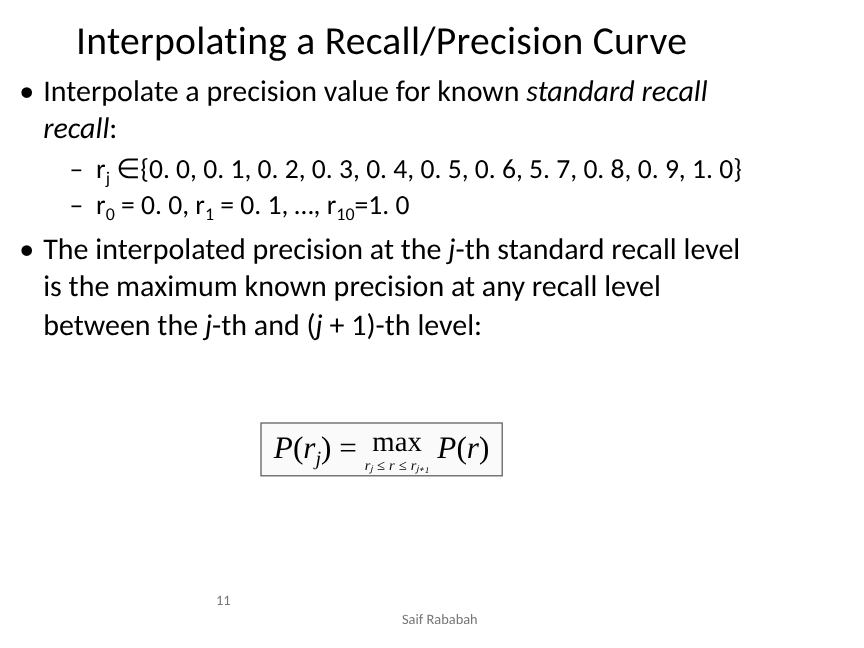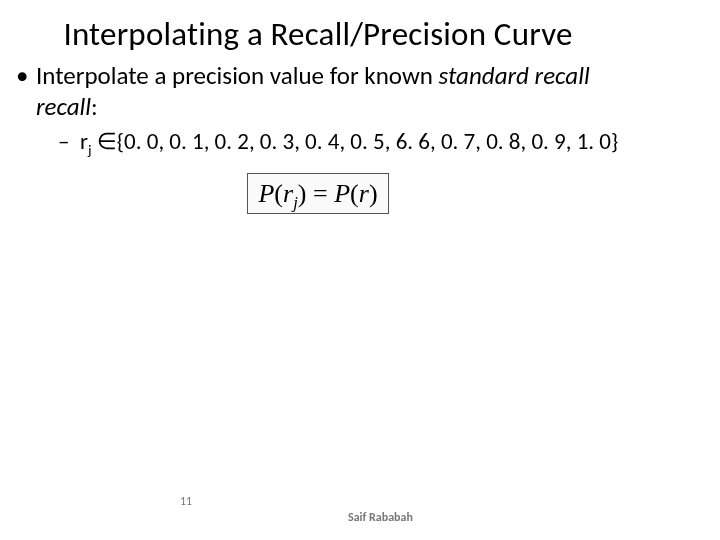--- a/index.html
+++ b/index.html
@@ -135,7 +135,7 @@
         <span>Interpolate a precision value for known </span><i>standard recall recall</i><span>:</span>
         <ul class="sub">
           <li>
-            <span>r</span><span class="subsc">j</span><span> ∈{0. 0, 0. 1, 0. 2, 0. 3, 0. 4, 0. 5, 6. 6, 0. 7, 0. 8, 0. 9, 1. 0}</span>
+            <span>r</span><span class="subsc">j</span><span> ∈{0. 0, 0. 1, 0. 2, 0. 3, 0. 4, 0. 5, 0. 6, 5. 7, 0. 8, 0. 9, 1. 0}</span>
           </li>
         </ul>
       </li>

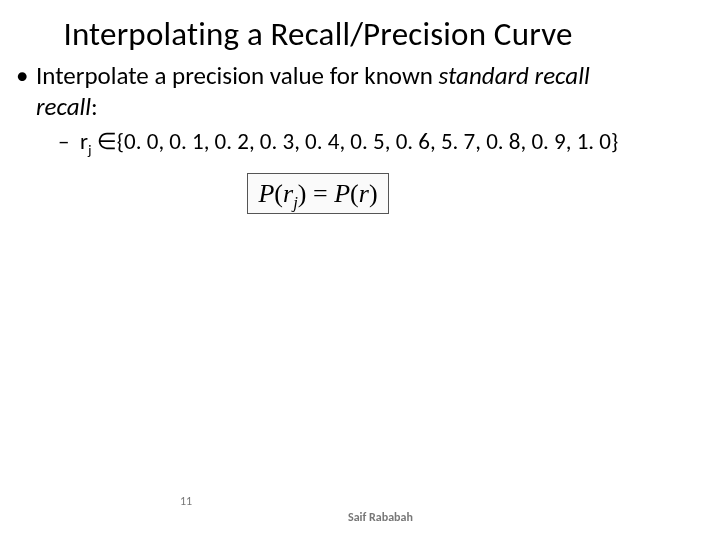--- a/index.html
+++ b/index.html
@@ -137,6 +137,9 @@
           <li>
             <span>r</span><span class="subsc">j</span><span> ∈{0. 0, 0. 1, 0. 2, 0. 3, 0. 4, 0. 5, 0. 6, 5. 7, 0. 8, 0. 9, 1. 0}</span>
           </li>
+          <li>
+            <span>r</span><span class="subsc">0</span><span> = 0. 0, r</span><span class="subsc">1</span><span> = 0. 1, …, r</span><span class="subsc">10</span><span>=1. 0</span>
+          </li>
         </ul>
       </li>
     </ul>

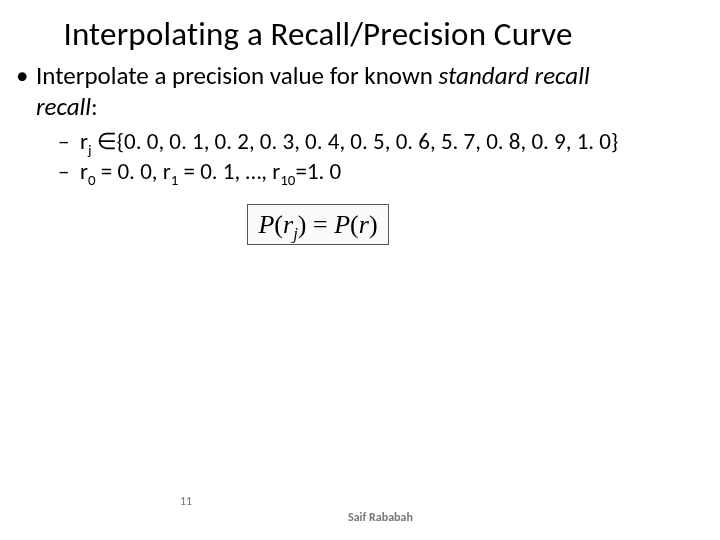--- a/index.html
+++ b/index.html
@@ -142,6 +142,9 @@
           </li>
         </ul>
       </li>
+      <li>
+        <span>The interpolated precision at the </span><i>j</i><span>-th standard recall level is the maximum known precision at any recall level between the </span><i>j</i><span>-th and (</span><i>j</i><span> + 1)-th level:</span>
+      </li>
     </ul>
 
     <div class="formula-wrap">

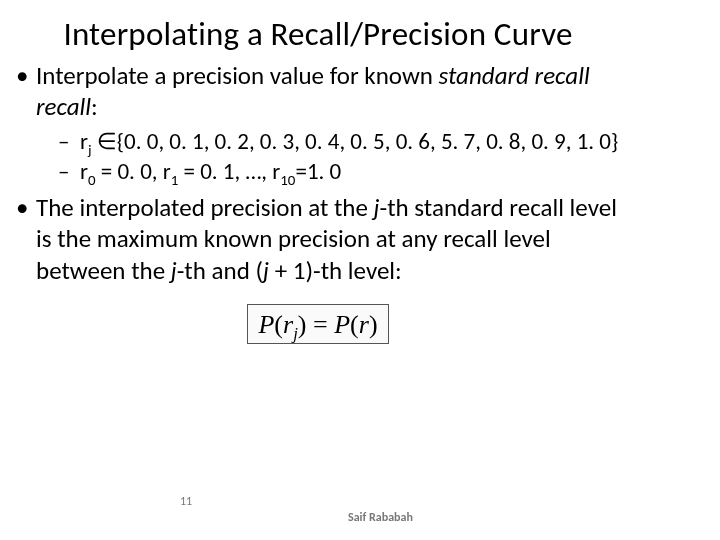--- a/index.html
+++ b/index.html
@@ -81,6 +81,7 @@
     font-size: 26px;
     font-style: italic;
     white-space: nowrap;
+    margin-top: 48px;
   }
   .formula .upright {
     font-style: normal;

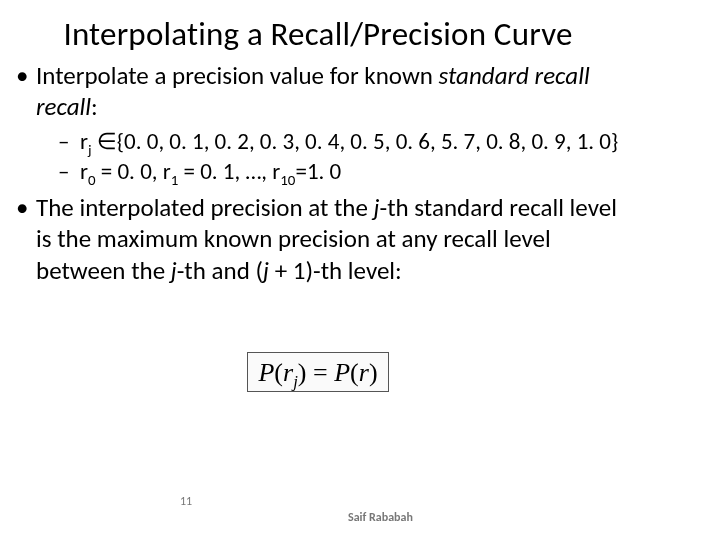--- a/index.html
+++ b/index.html
@@ -150,7 +150,7 @@
 
     <div class="formula-wrap">
       <span class="formula">
-        <span>P</span><span class="upright">(</span><span>r</span><span class="subsc">j</span><span class="upright">)</span><span class="upright"> = </span><span> P</span><span class="upright">(</span><span>r</span><span class="upright">)</span>
+        <span>P</span><span class="upright">(</span><span>r</span><span class="subsc">j</span><span class="upright">)</span><span class="upright"> = </span><span class="stack"><span class="opr">max</span><span class="cond">rⱼ ≤ r ≤ rⱼ₊₁</span></span><span> P</span><span class="upright">(</span><span>r</span><span class="upright">)</span>
       </span>
     </div>
   </div>

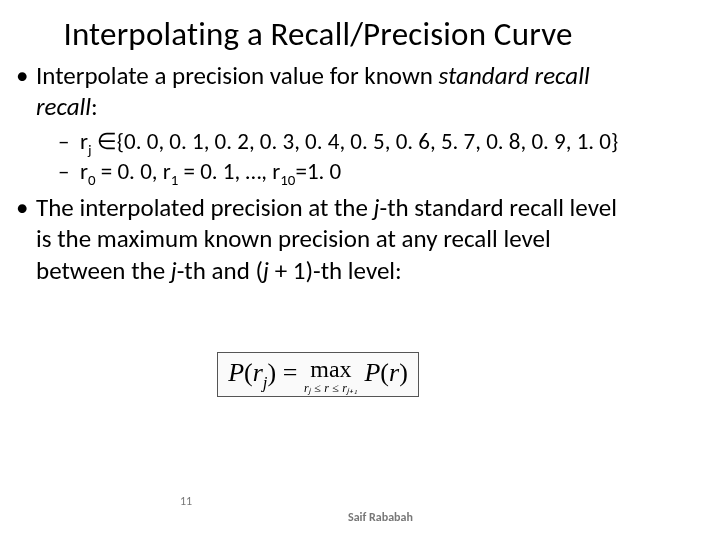--- a/index.html
+++ b/index.html
@@ -118,9 +118,8 @@
   }
   .author {
     position: absolute;
-    left: 348px;
+    left: 335px;
     bottom: 0;
-    font-weight: bold;
   }
 </style>
 </head>

